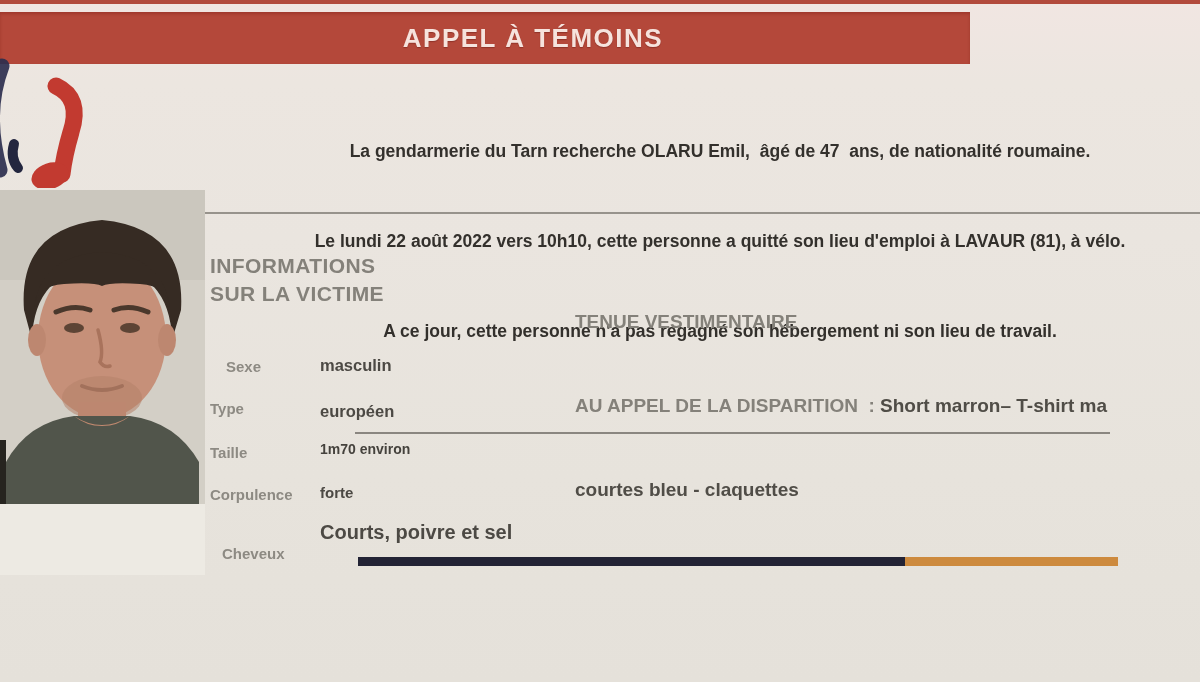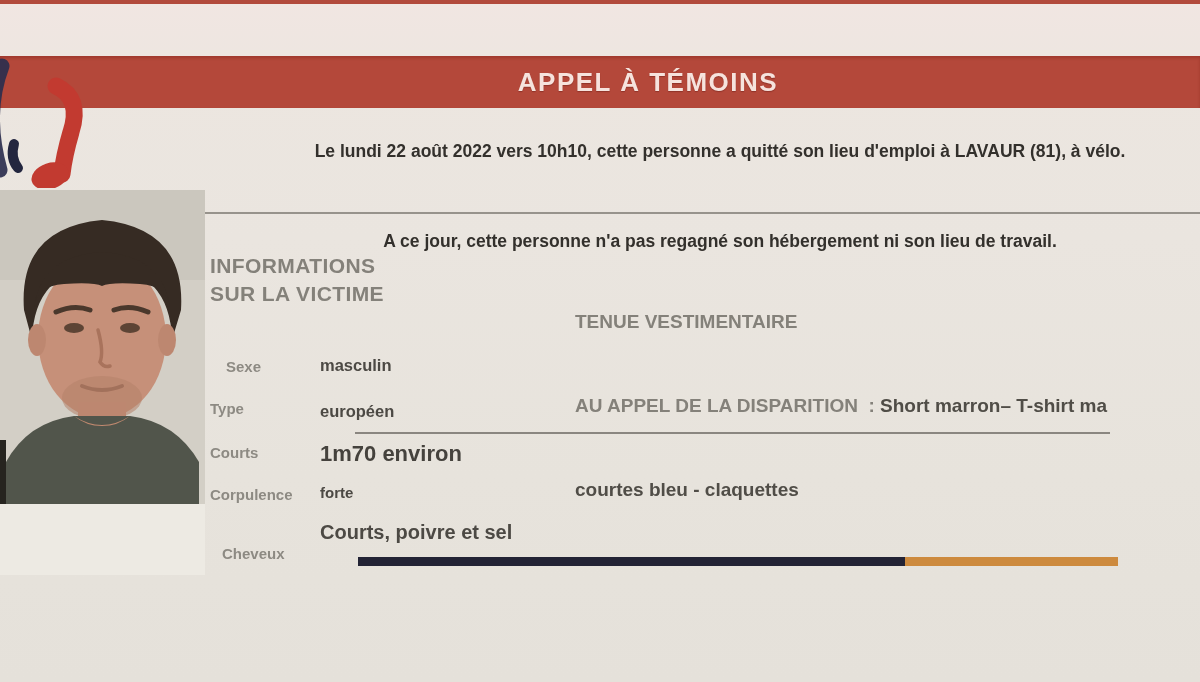--- a/index.html
+++ b/index.html
@@ -11,10 +11,9 @@
   }
   .top-stripe{position:absolute;left:0;top:0;width:1200px;height:4px;background:#b24a3c;}
   .banner{
-    position:absolute;left:0;top:12px;width:1200px;height:52px;background:#b4483a;
+    position:absolute;left:0;top:12px;width:970px;height:52px;background:#b4483a;
     display:flex;align-items:center;justify-content:center;padding-left:96px;
     box-shadow:inset 0 2px 3px rgba(120,30,20,.35);
-    margin-top:44px;
   }
   .banner-title{
     color:#f6e3dd;font-size:26px;font-weight:bold;letter-spacing:1.5px;

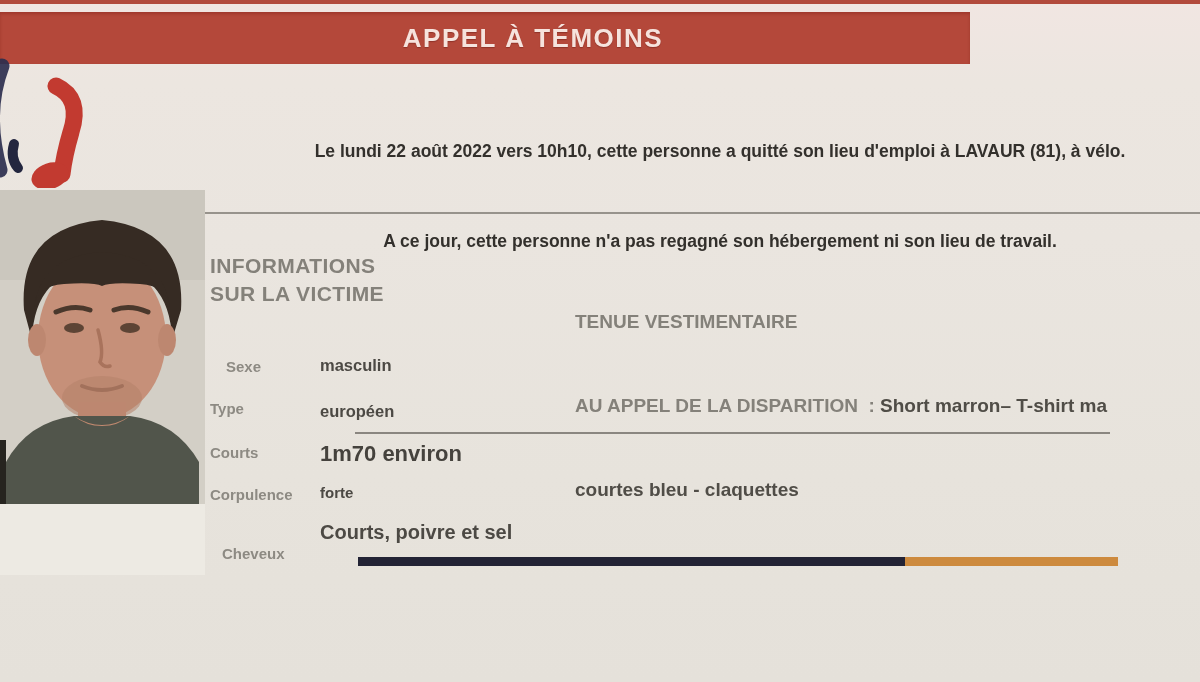--- a/index.html
+++ b/index.html
@@ -62,6 +62,7 @@
   </div>
 
   <div class="intro">
+    <div>La gendarmerie du Tarn recherche OLARU Emil,  âgé de 47  ans, de nationalité roumaine.</div>
     <div>Le lundi 22 août 2022 vers 10h10, cette personne a quitté son lieu d'emploi à LAVAUR (81), à vélo.</div>
     <div>A ce jour, cette personne n'a pas regagné son hébergement ni son lieu de travail.</div>
   </div>

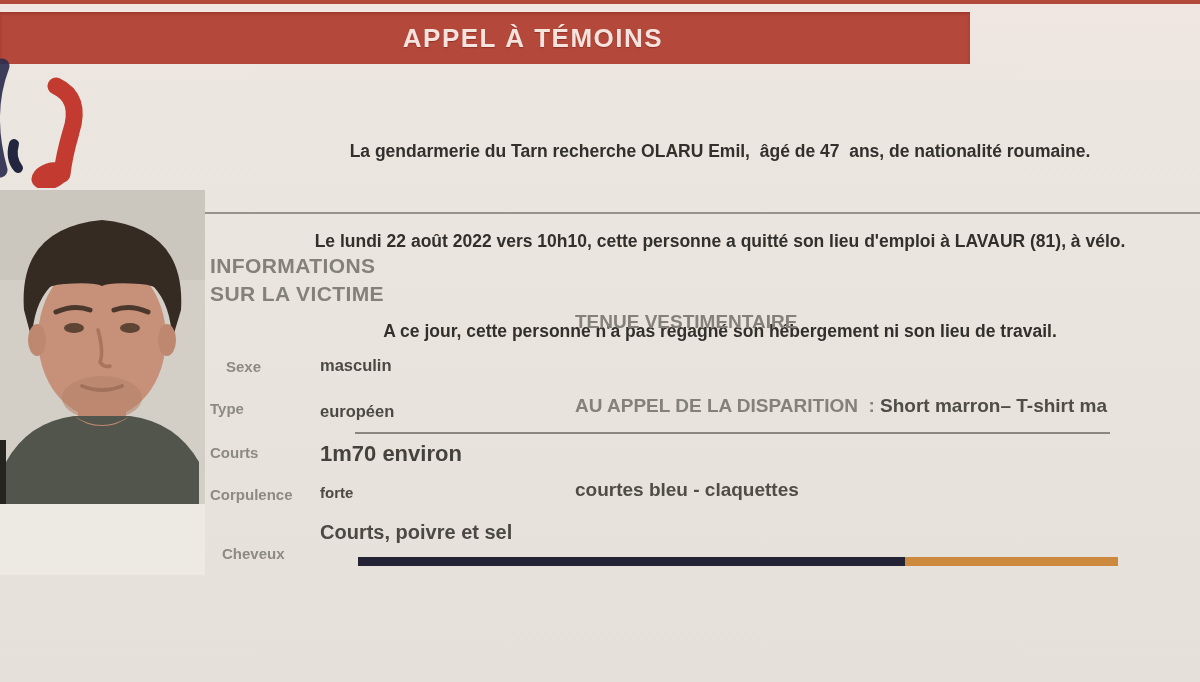--- a/index.html
+++ b/index.html
@@ -112,7 +112,7 @@
 
   <div class="mid-line"></div>
 
-  <div class="field-label" style="top:444px;">Courts</div>
+  <div class="field-label" style="top:444px;">Taille</div>
   <div class="field-value big-val" style="top:441px;">1m70 environ</div>
 
   <div class="field-label" style="top:486px;">Corpulence</div>

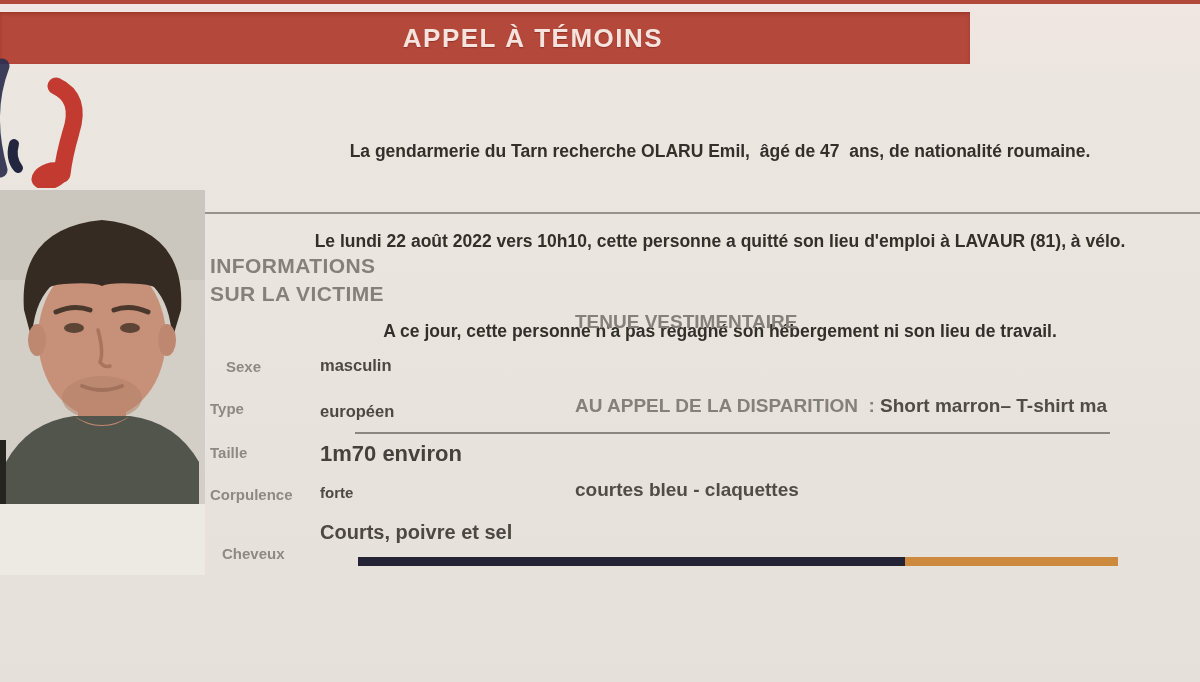--- a/index.html
+++ b/index.html
@@ -32,7 +32,7 @@
   .val-dark{color:#504d47;font-weight:bold;}
   .field-label{position:absolute;left:210px;color:#8d8a83;font-size:15px;font-weight:bold;}
   .field-value{position:absolute;left:320px;color:#4c4944;font-size:16.5px;font-weight:bold;}
-  .big-val{font-size:22px;color:#45423d;}
+  .big-val{font-size:14px;color:#45423d;}
   .mid-line{position:absolute;left:355px;top:432px;width:755px;height:2px;background:#8a8680;}
   .bar-dark{position:absolute;left:358px;top:557px;width:547px;height:9px;}
   .bar-orange{position:absolute;left:905px;top:557px;width:213px;height:9px;}

